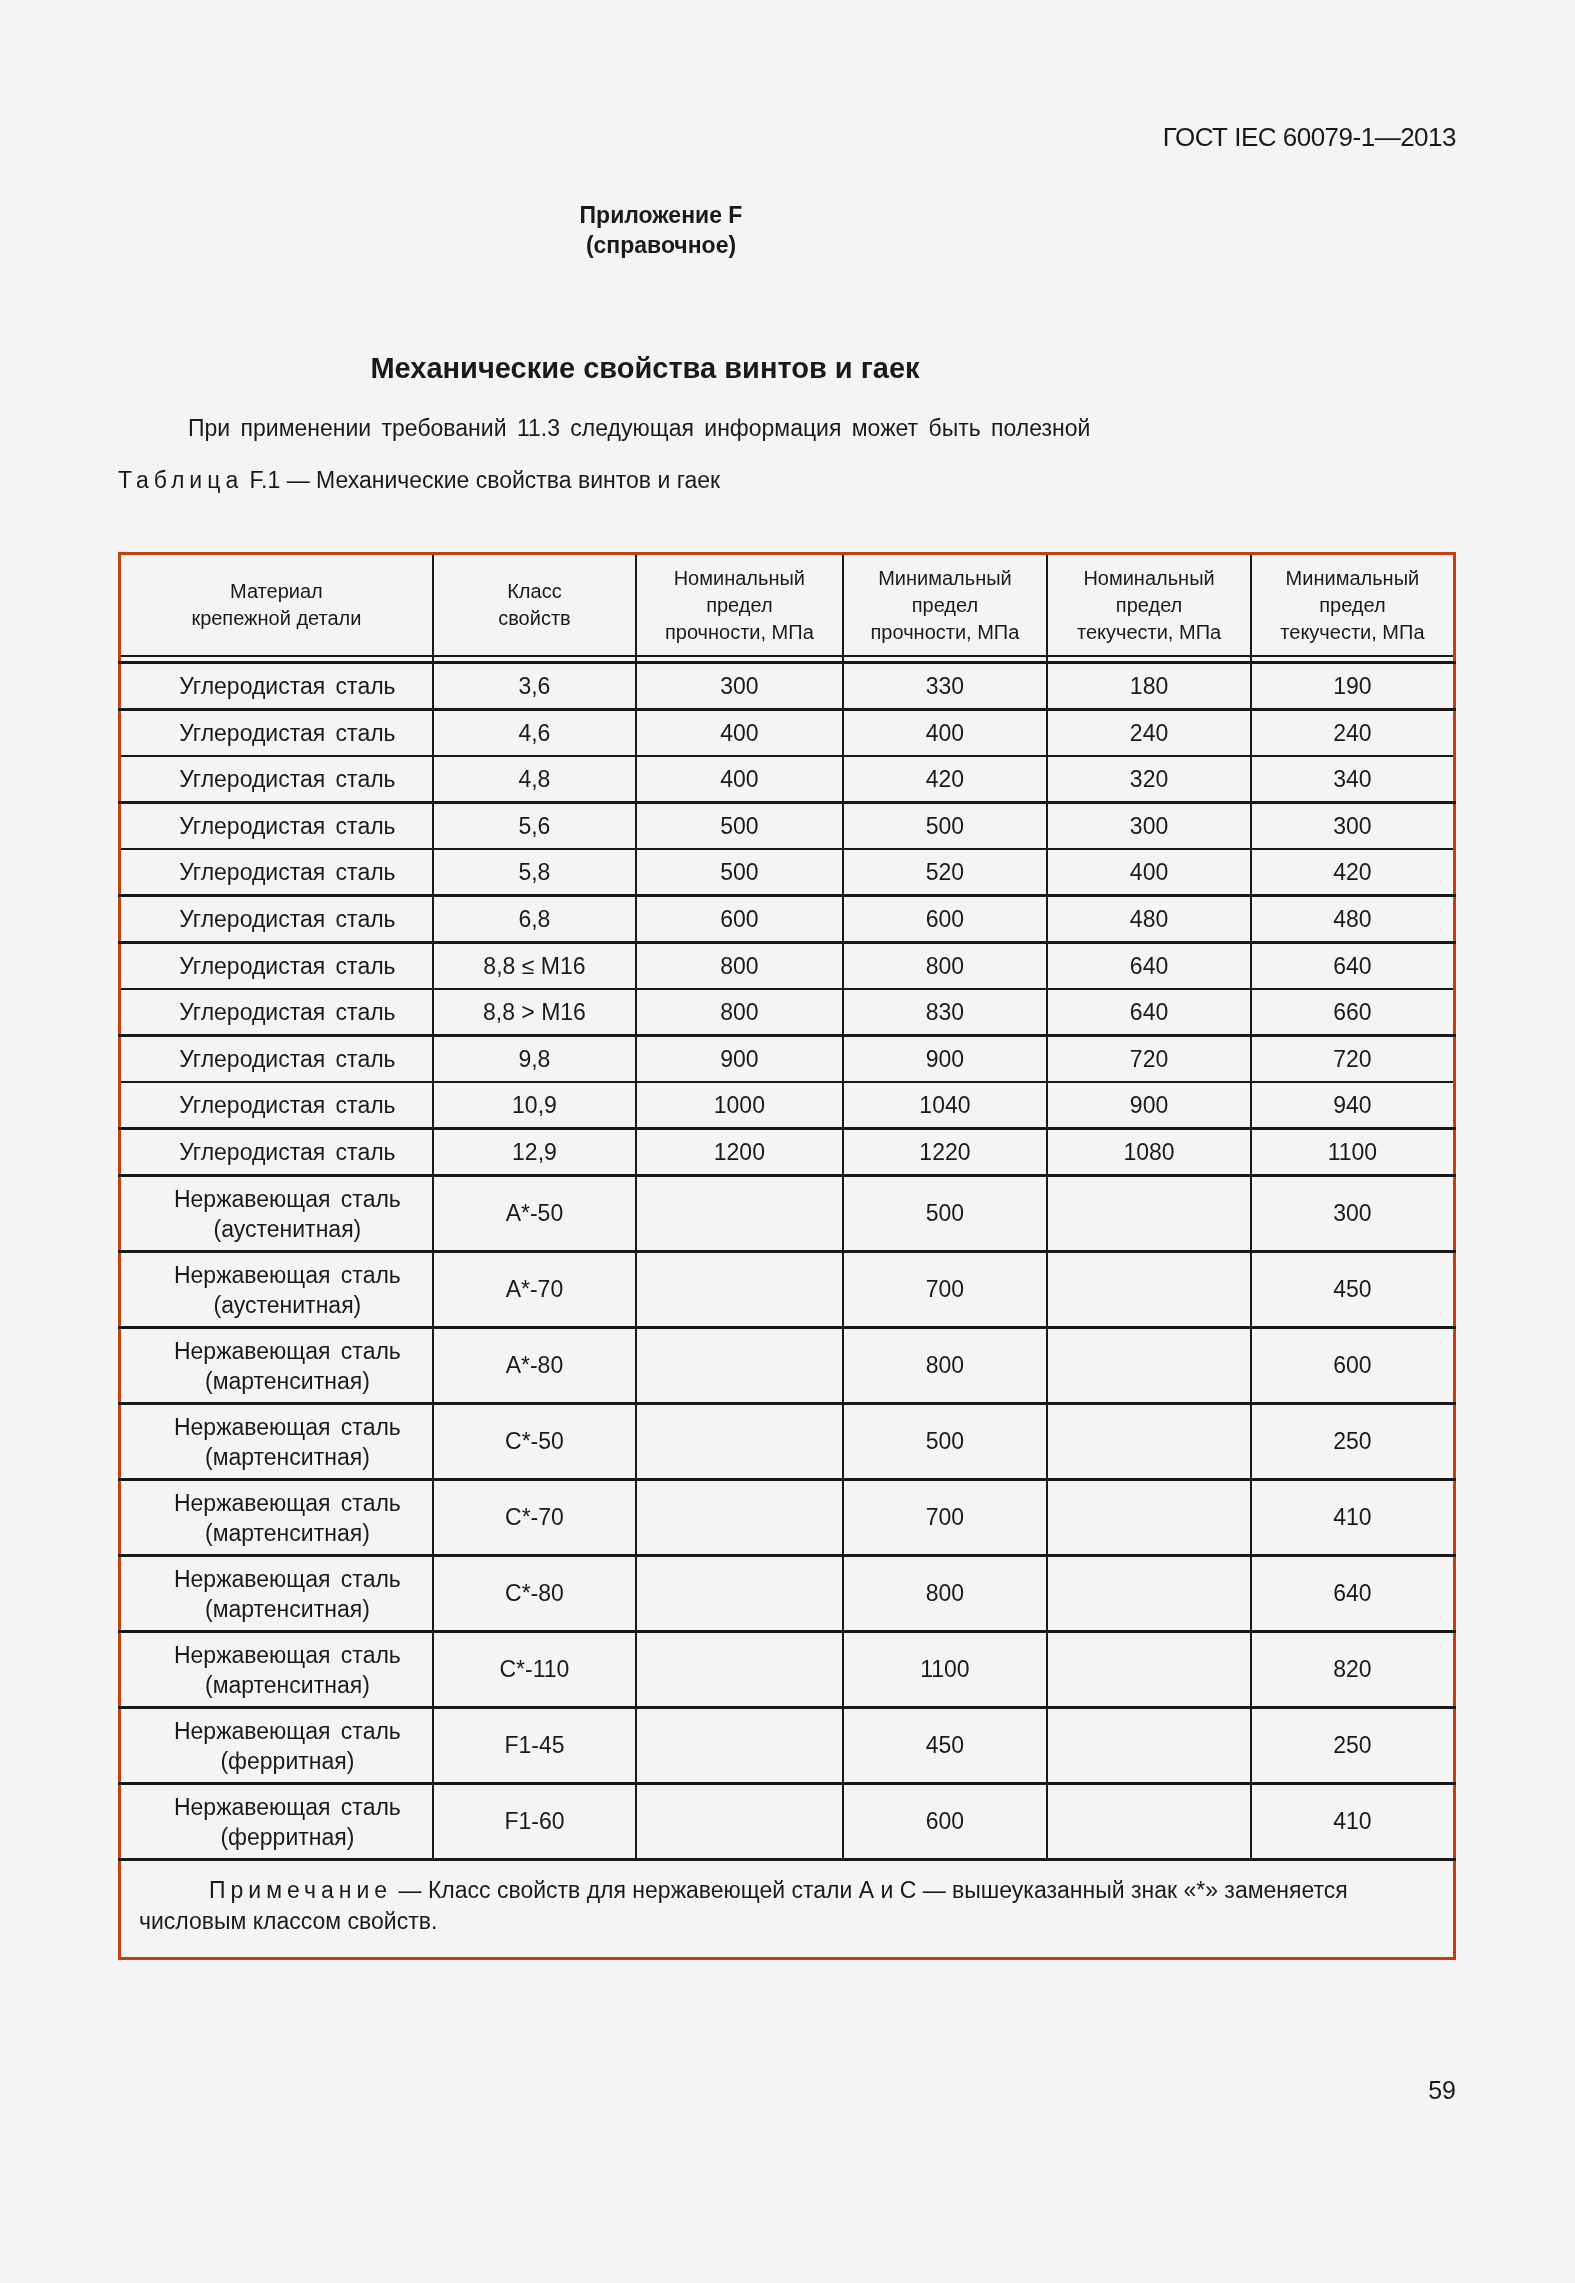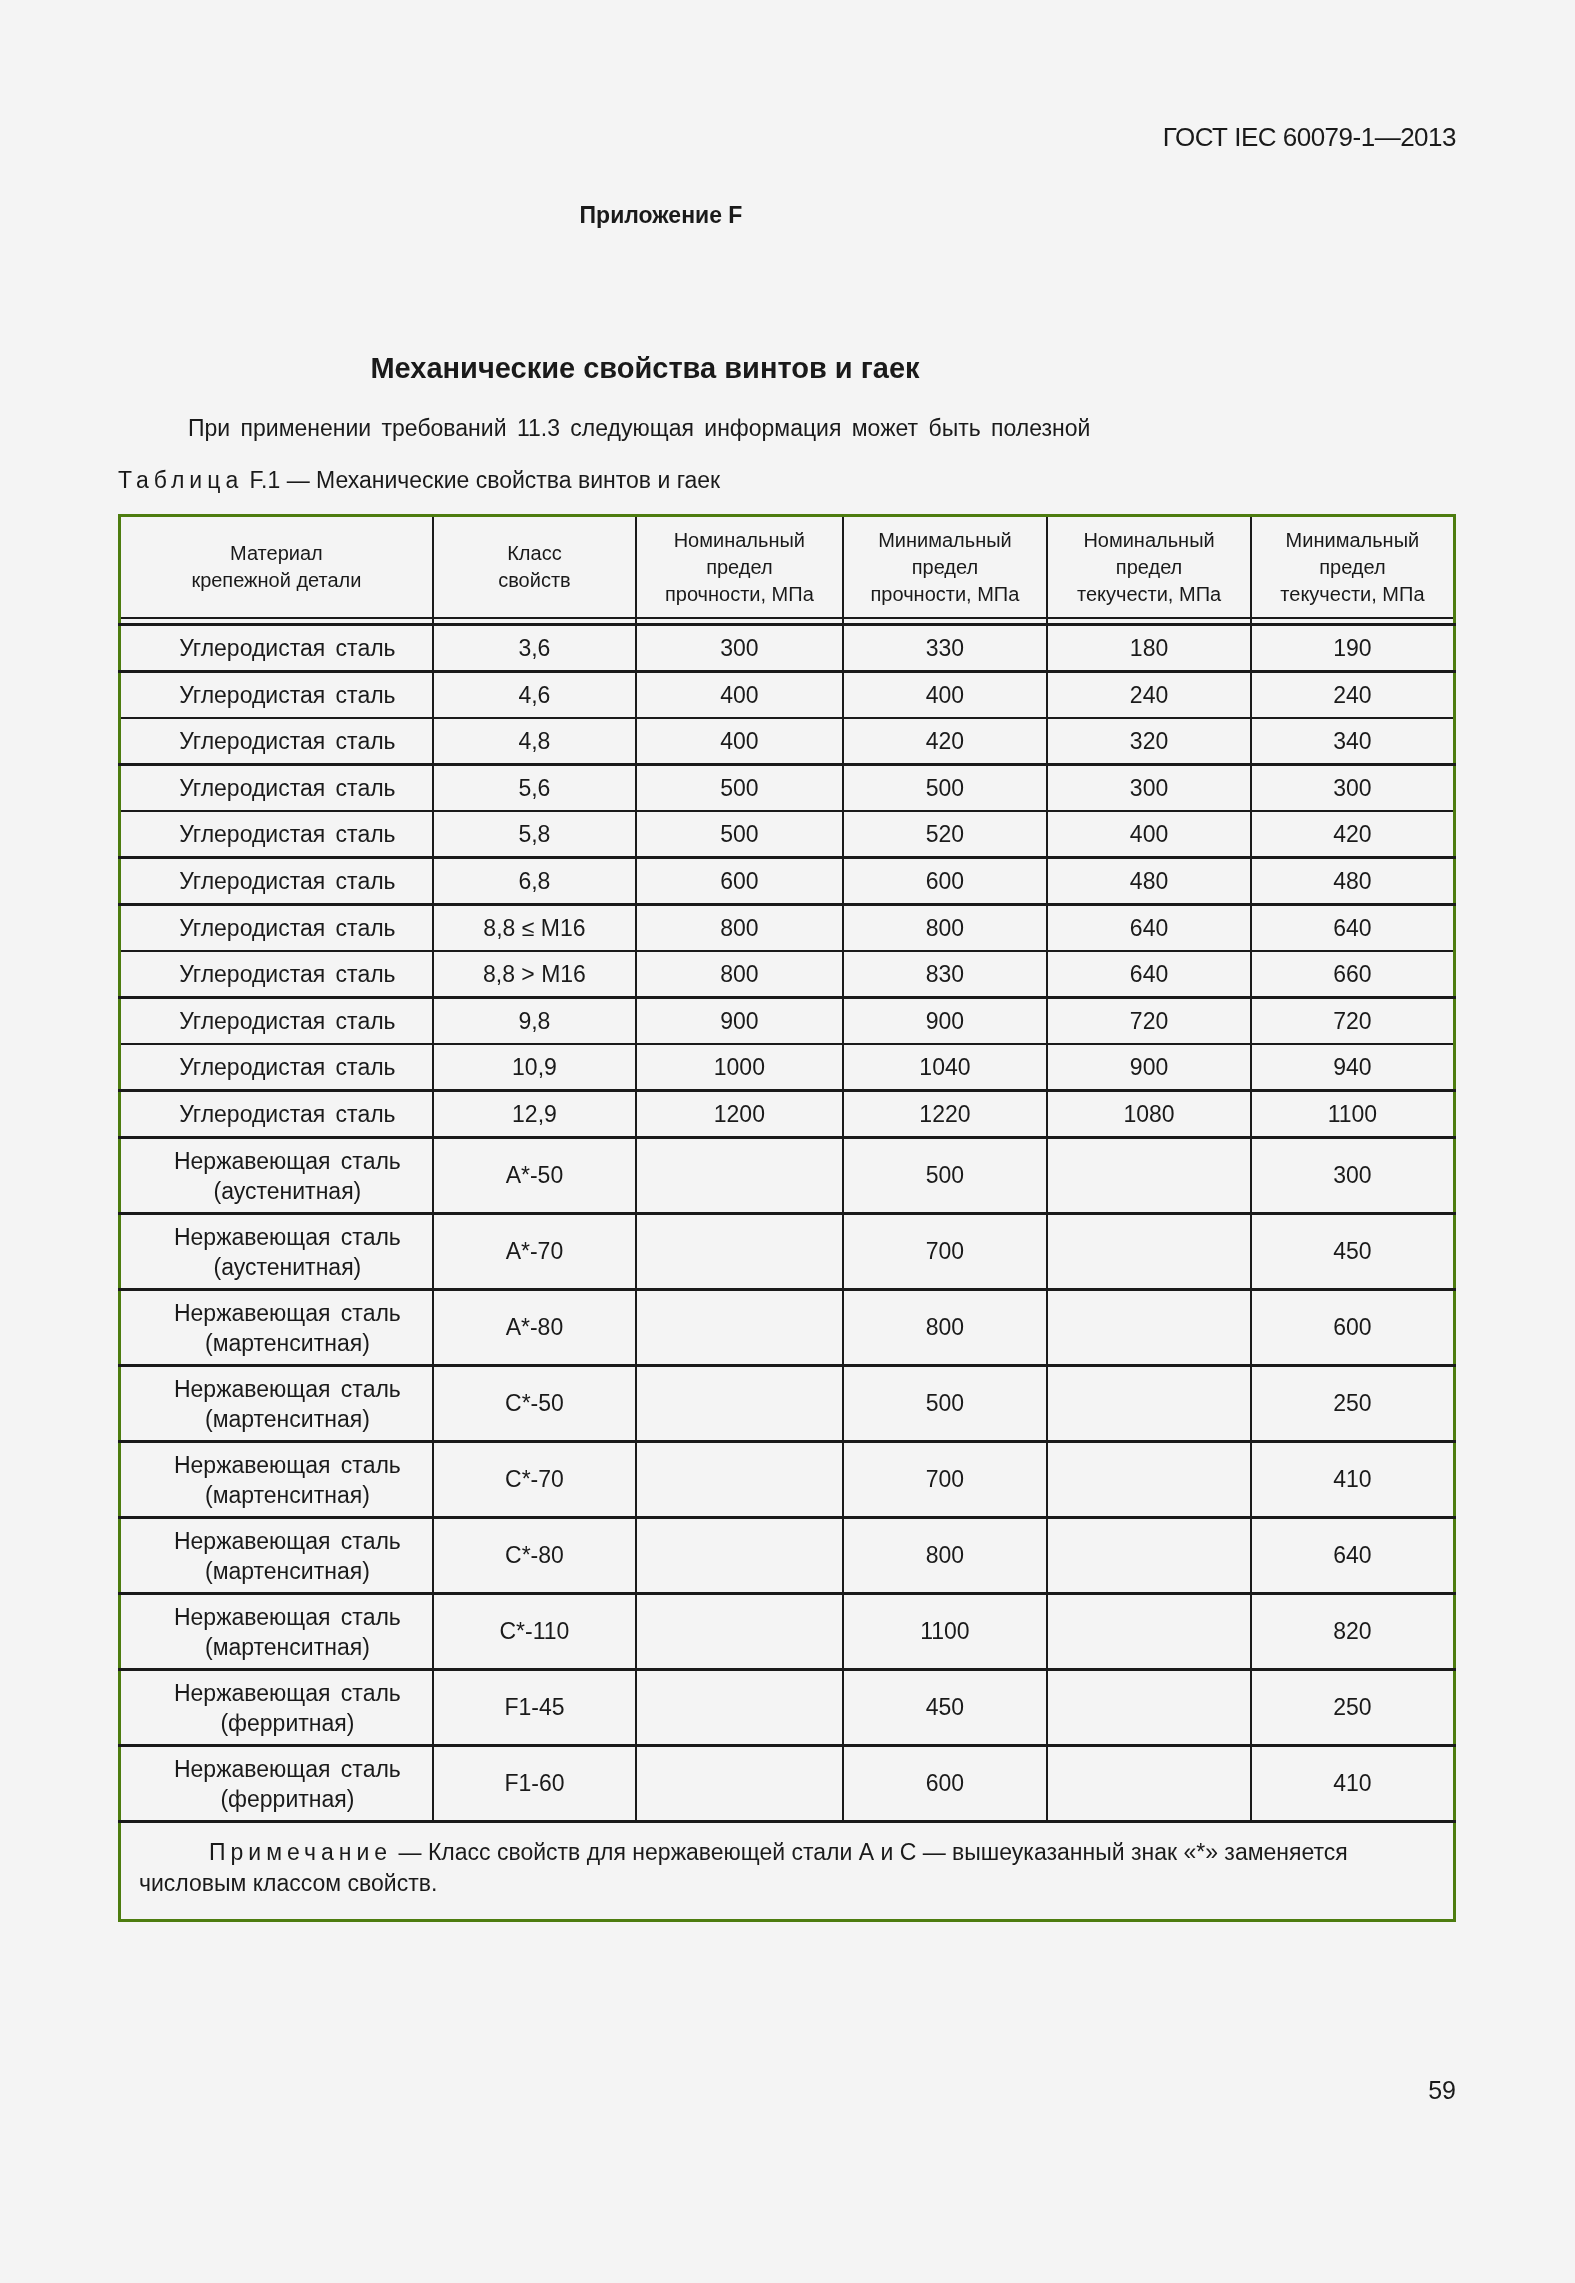--- a/index.html
+++ b/index.html
@@ -32,6 +32,7 @@
 
 <div class="annex">
   <div>Приложение F</div>
+  <div>(справочное)</div>
 </div>
 
 <div class="section-title">Механические свойства винтов и гаек</div>

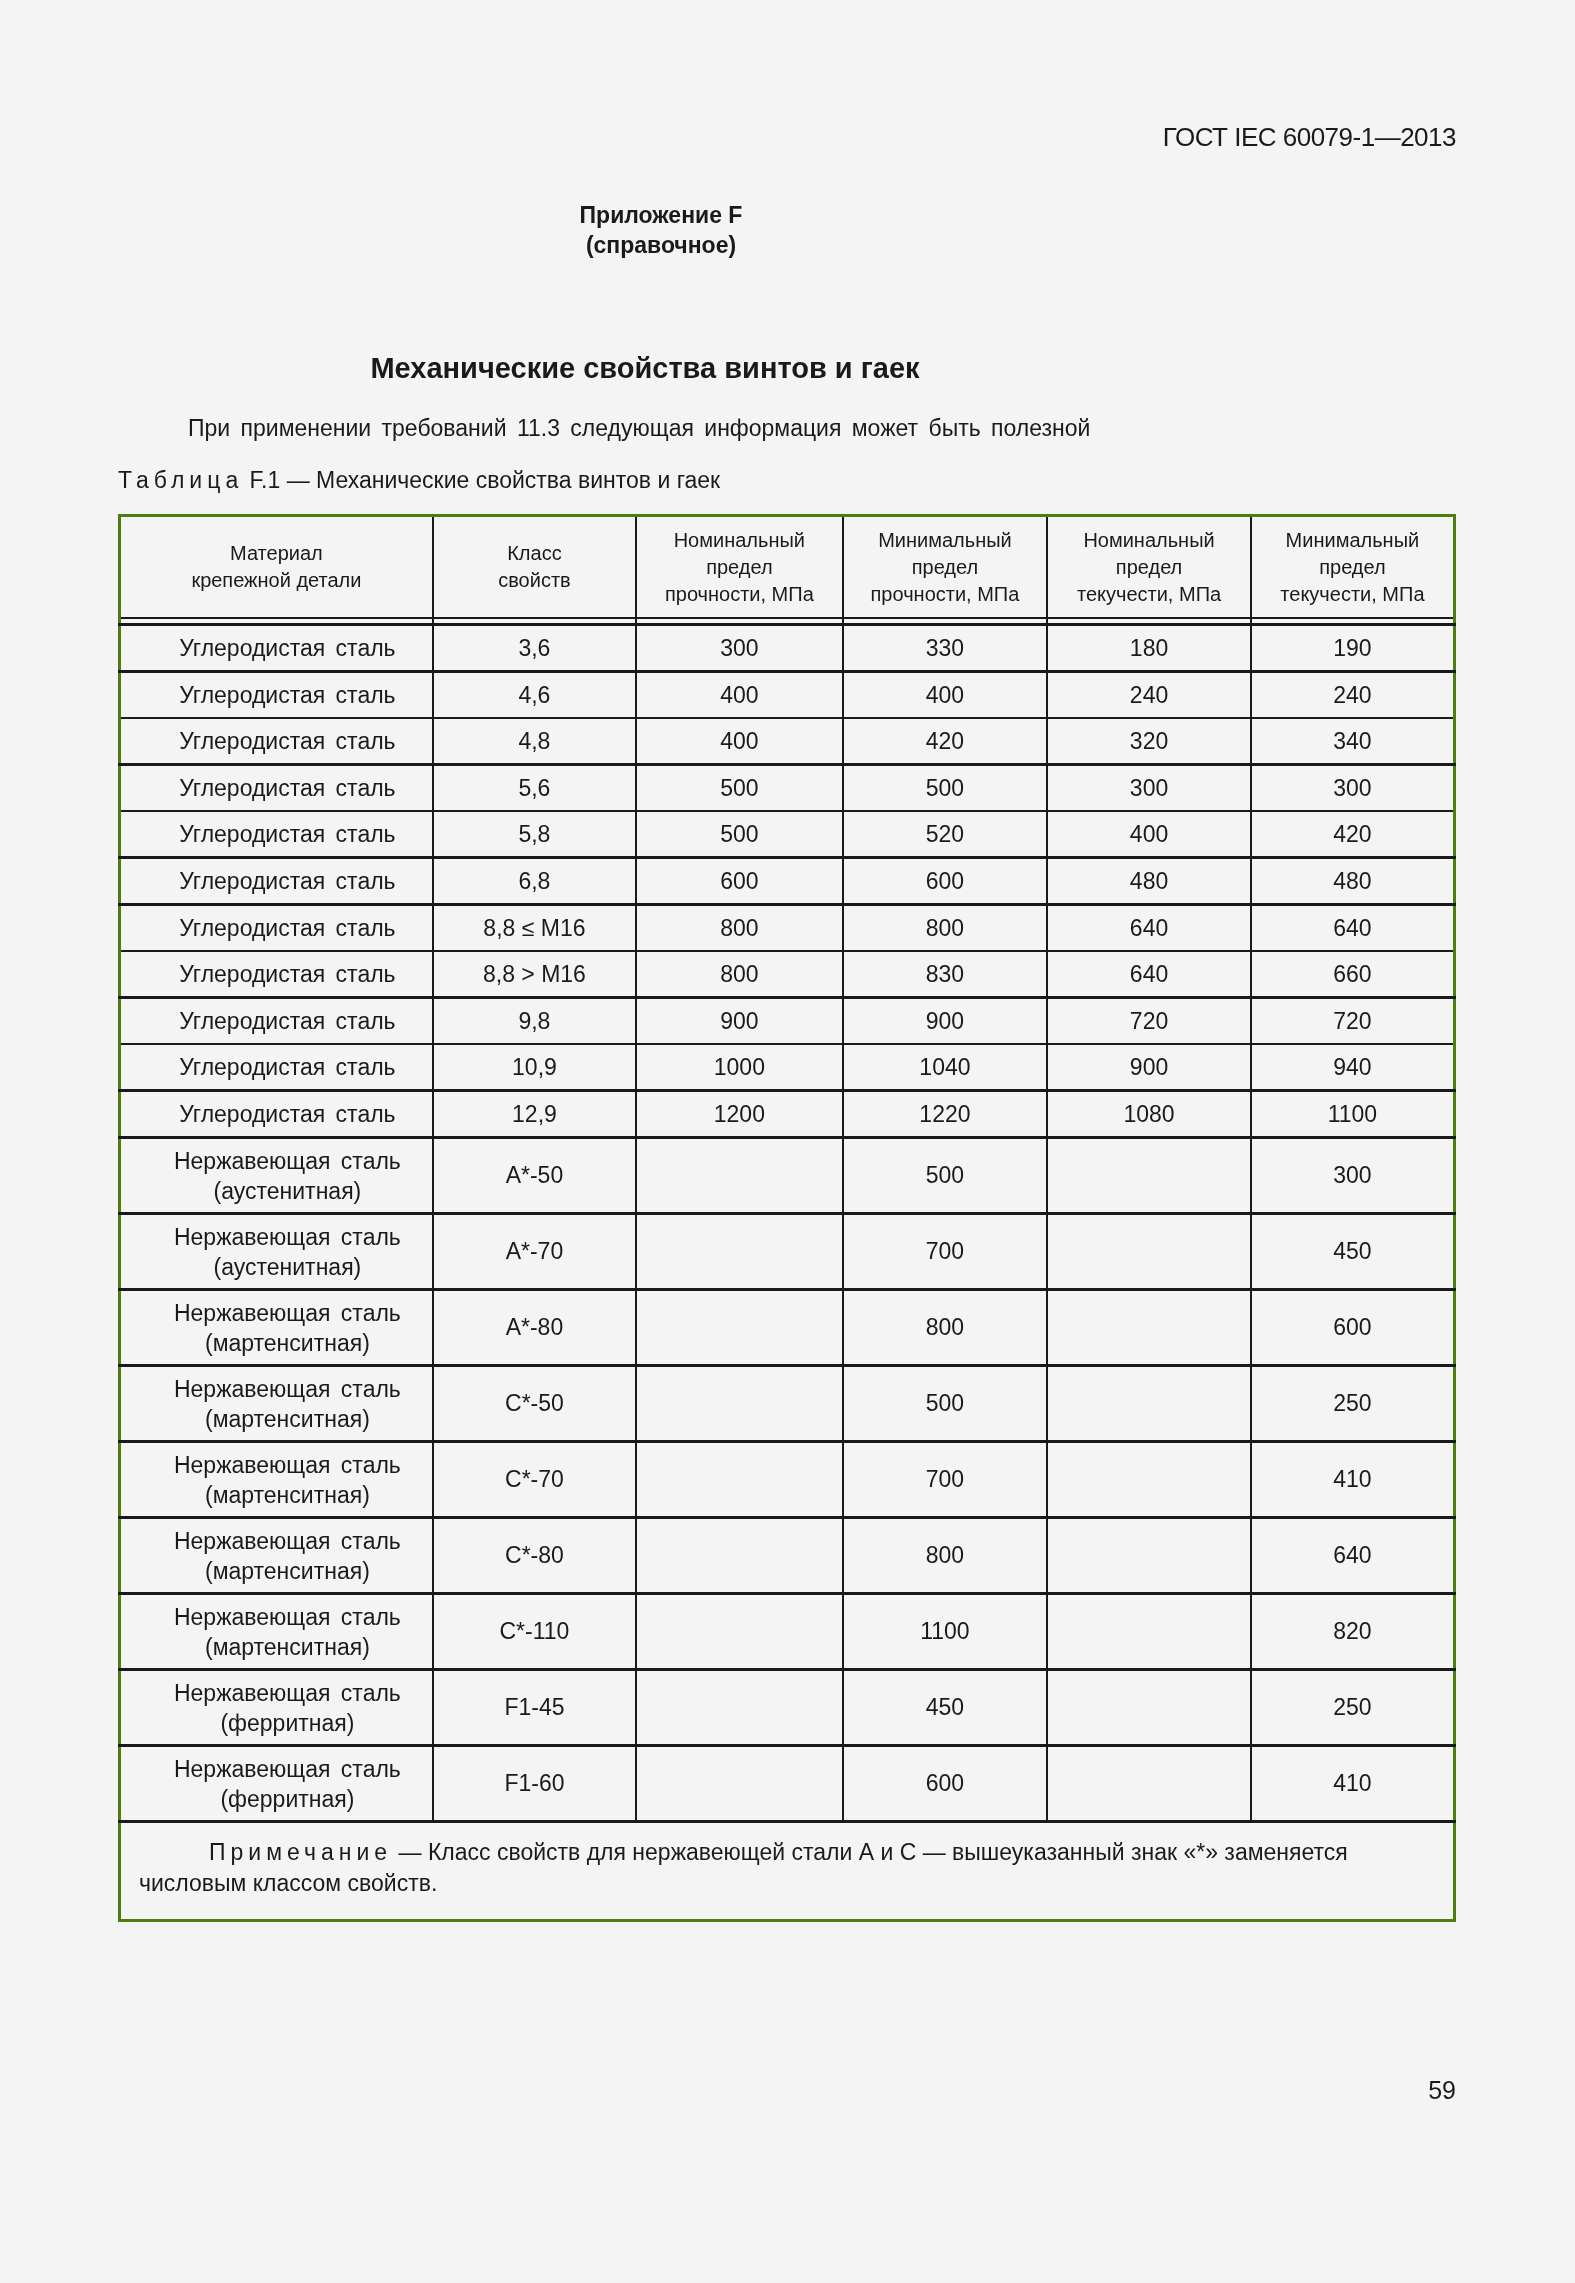--- a/index.html
+++ b/index.html
@@ -23,7 +23,7 @@
   td.note { text-align:left; padding:14px 20px 20px 18px; font-size:23px; line-height:31px; height:56px; vertical-align:top; border-top:3px solid #1a1a1a; }
   .note-label { letter-spacing:5px; }
   .page-num { position:absolute; right:119px; top:2076px; font-size:25px; }
-  table { border:3px solid #4d7c0f; }
+  table { border:3px solid #c2410c;margin-top:38px; }
 </style>
 </head>
 <body>

